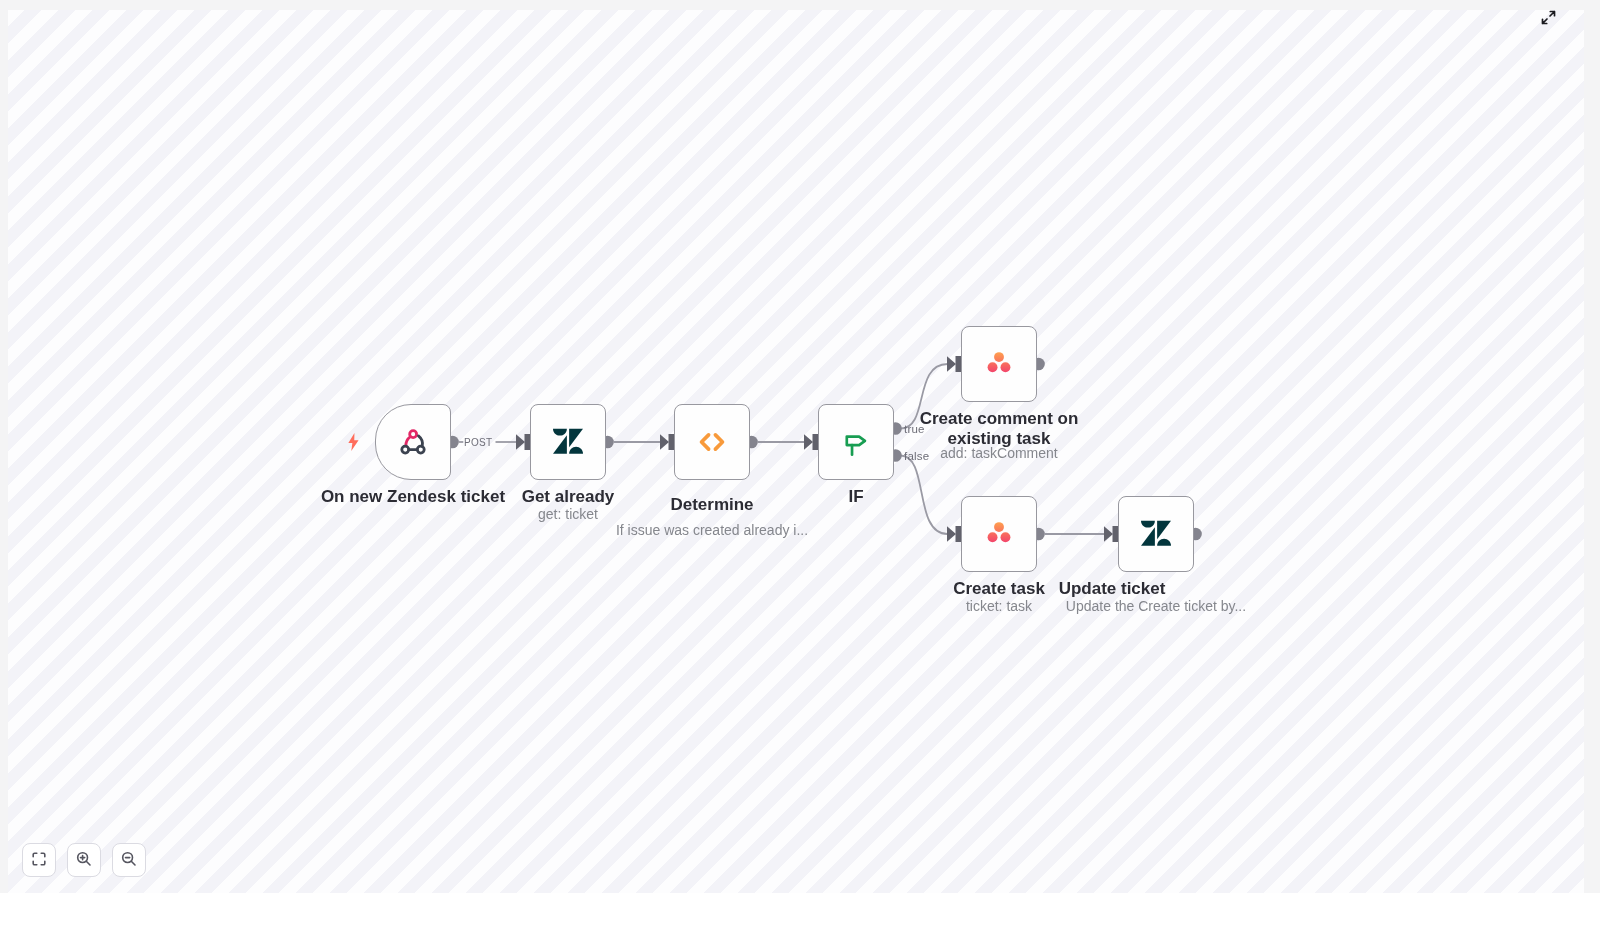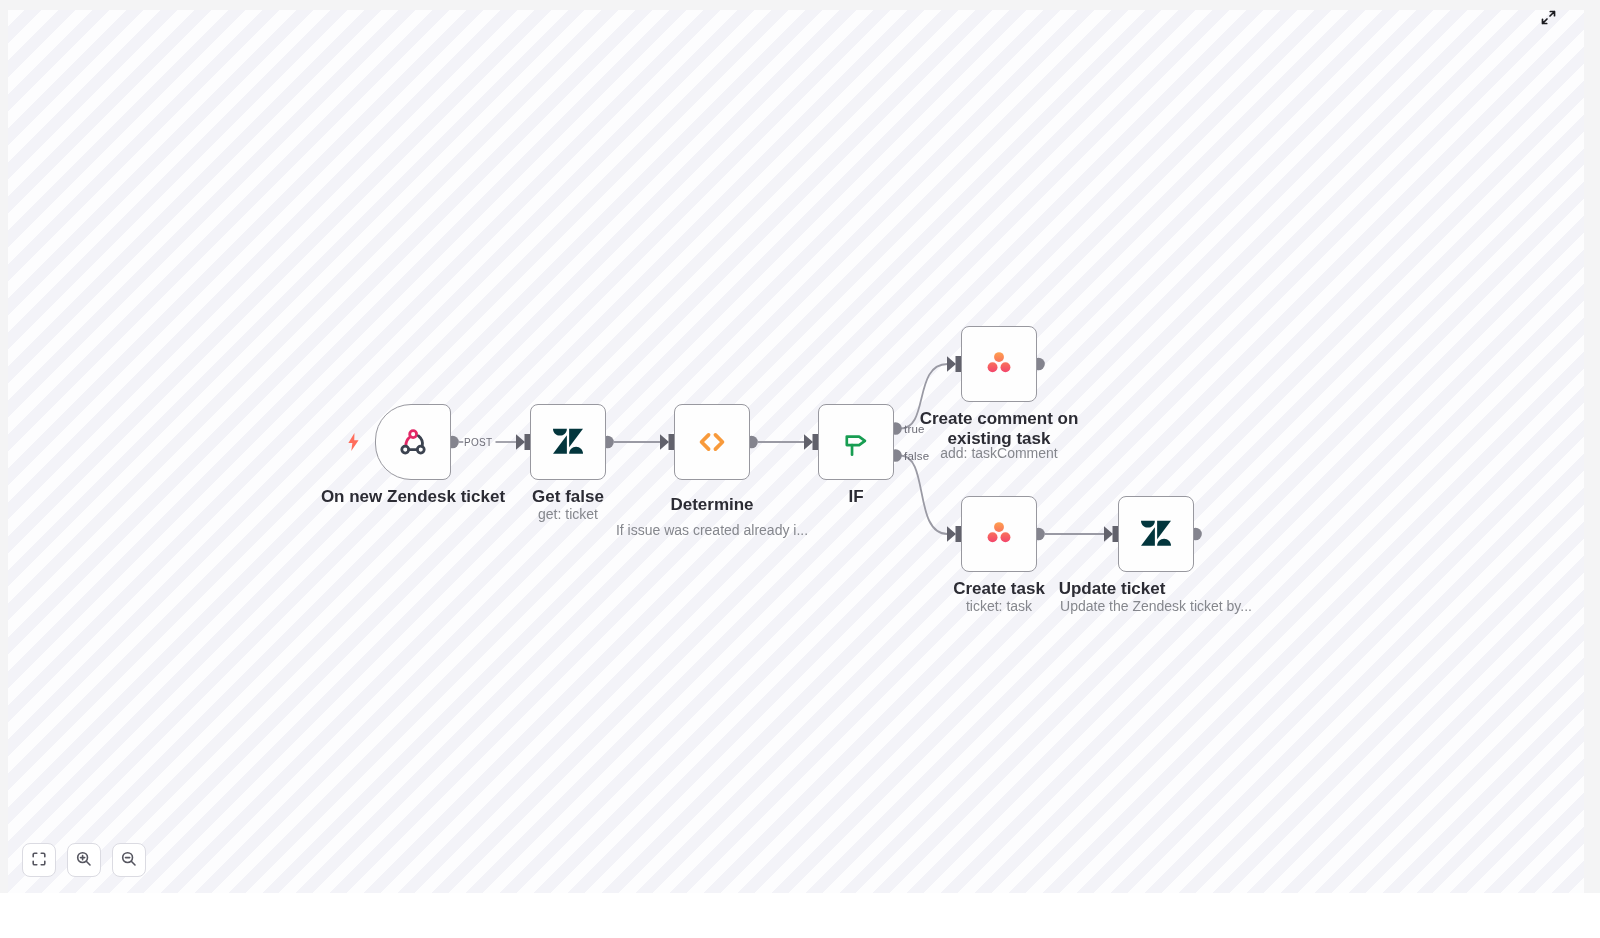--- a/index.html
+++ b/index.html
@@ -124,7 +124,7 @@
           </svg>
         </span>
       </div>
-      <div class="node-title" style="left: 560px; top: 477px;">Get false</div>
+      <div class="node-title" style="left: 560px; top: 477px;">Get already</div>
       <div class="node-sub" style="left: 560px; top: 496px;">get: ticket</div>
       <div class="node" style="left: 666px; top: 394px;">
         <span class="node-icon">

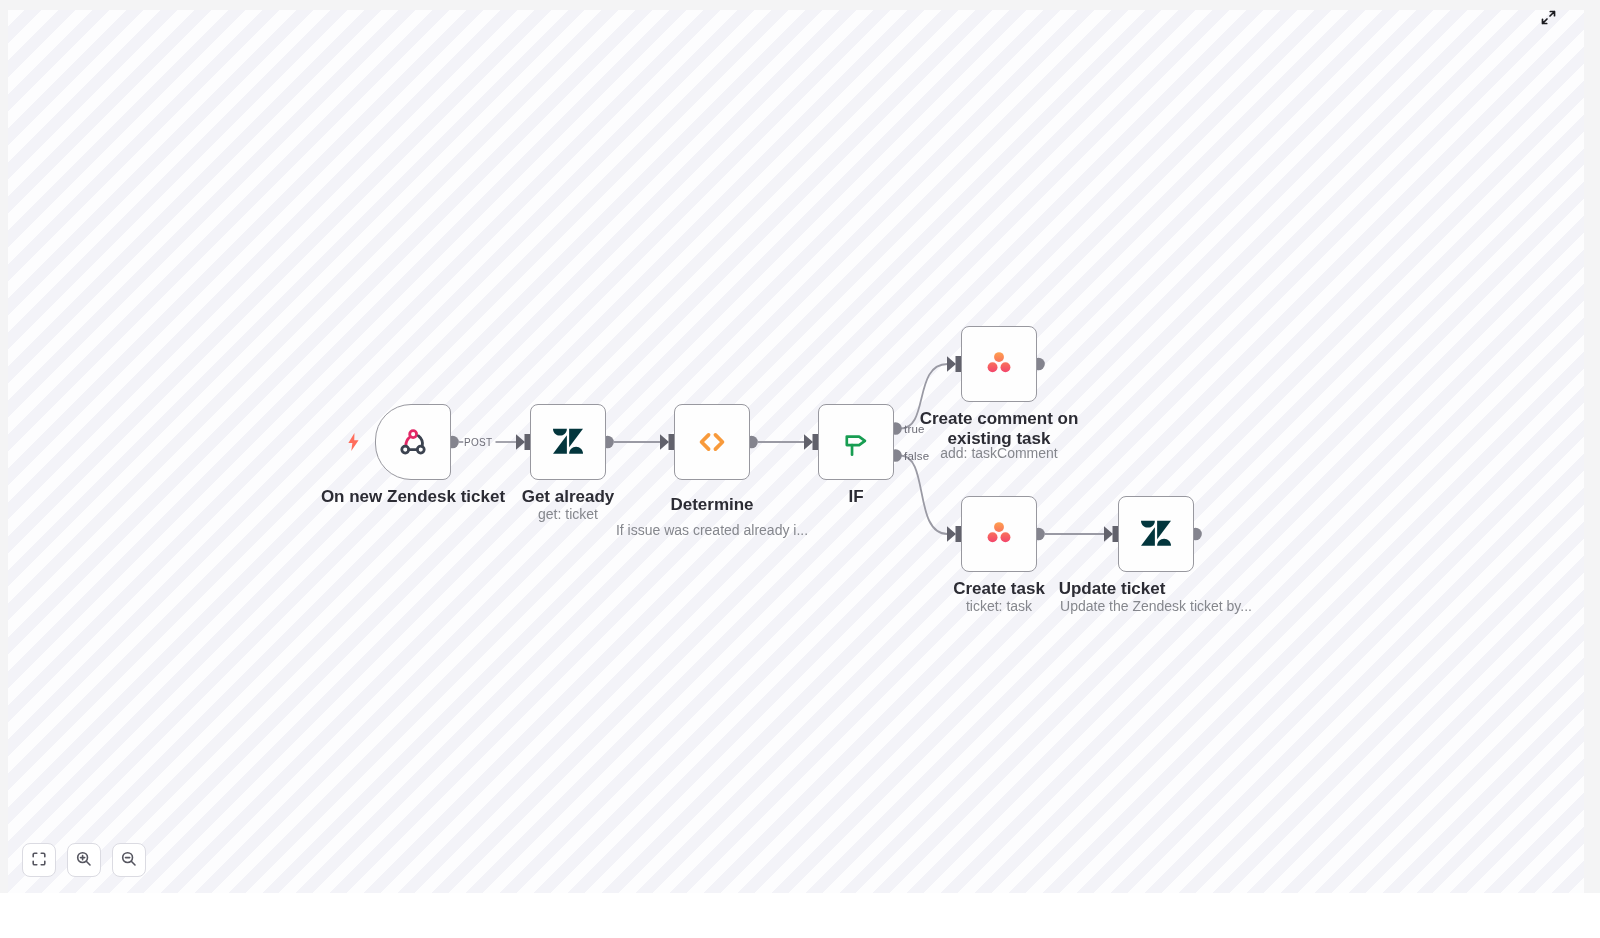--- a/index.html
+++ b/index.html
@@ -200,7 +200,7 @@
         </span>
       </div>
       <div class="node-title" style="left: 1104px; top: 569px;">Update ticket</div>
-      <div class="node-sub" style="left: 1148px; top: 588px;">Update the Zendesk ticket by...</div>
+      <div class="node-sub" style="left: 1148px; top: 588px;">Update the Create ticket by...</div>
     </div>
 </div>
 

